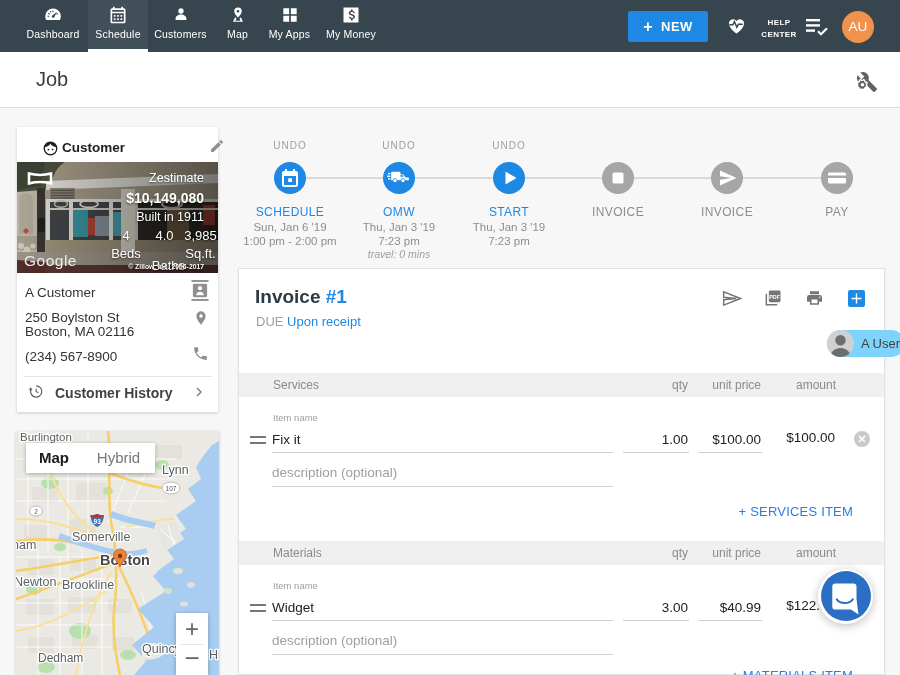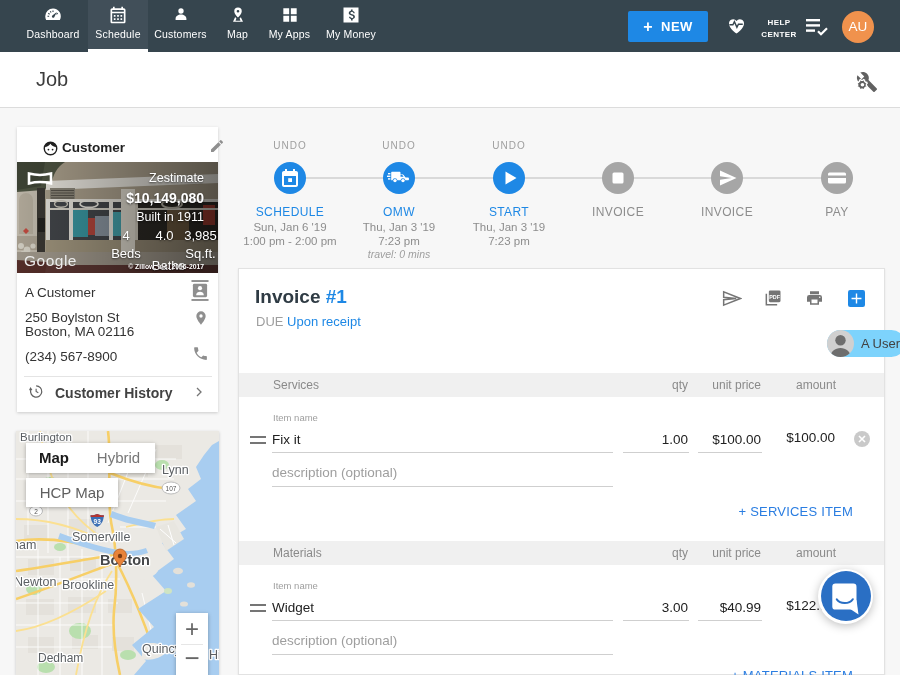--- a/index.html
+++ b/index.html
@@ -383,7 +383,6 @@
     <div style="position:absolute;left:0;top:0;width:56px;height:30px;line-height:30px;text-align:center;color:#1a1a1a;font-weight:bold;">Map</div>
     <div style="position:absolute;left:56px;top:0;width:73px;height:22px;line-height:30px;text-align:center;color:#777;">Hybrid</div>
   </div>
-  <div style="position:absolute;left:10px;top:47px;width:92px;height:29px;background:#fff;box-shadow:0 1px 4px rgba(0,0,0,.3);font-size:15px;line-height:29px;text-align:center;color:#5f5f5f;">HCP Map</div>
   
   <div style="position:absolute;left:160px;top:182px;width:32px;height:70px;background:#fff;box-shadow:0 1px 4px rgba(0,0,0,.3);">
     <div style="position:absolute;left:0;top:0;width:32px;height:31px;text-align:center;line-height:31px;font-size:24px;color:#666;">+</div>

